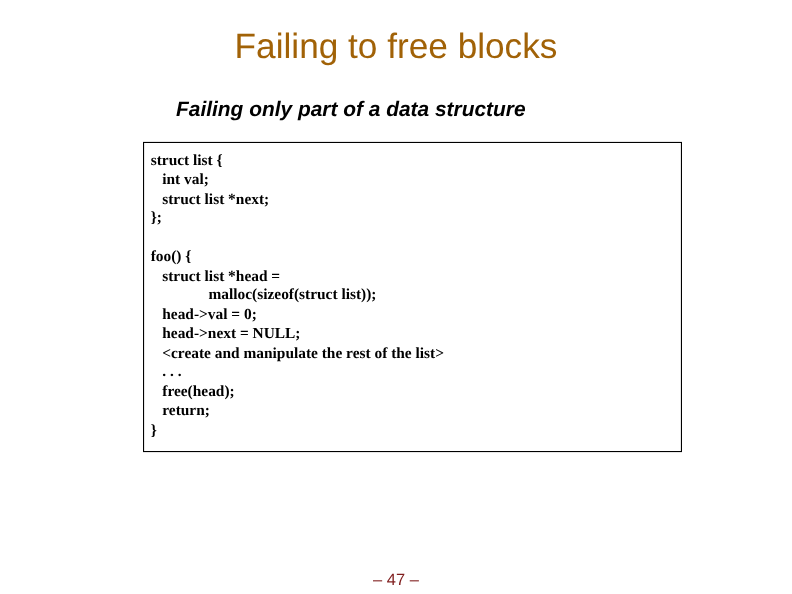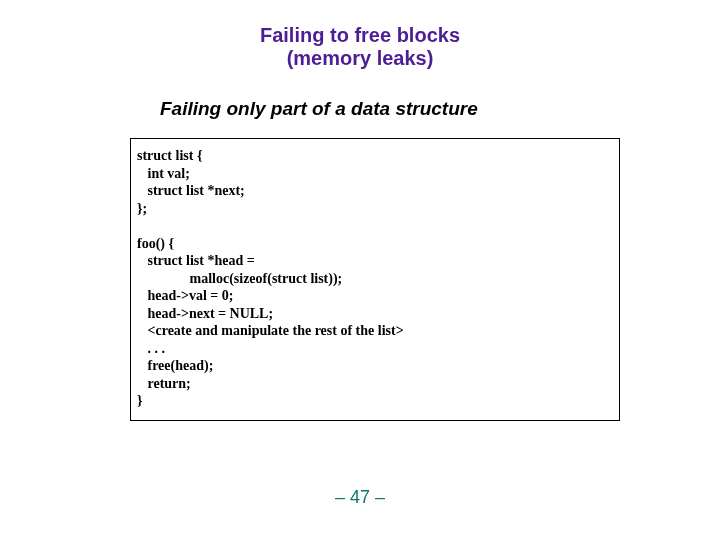--- a/index.html
+++ b/index.html
@@ -13,10 +13,10 @@
   }
   .title {
     text-align: center;
-    font-weight: bold;
-    font-size: 20px;
+    font-weight: normal;
+    font-size: 32px;
     line-height: 1.15;
-    color: #4c1d95;
+    color: #a16207;
   }
   .subtitle {
     font-weight: bold;

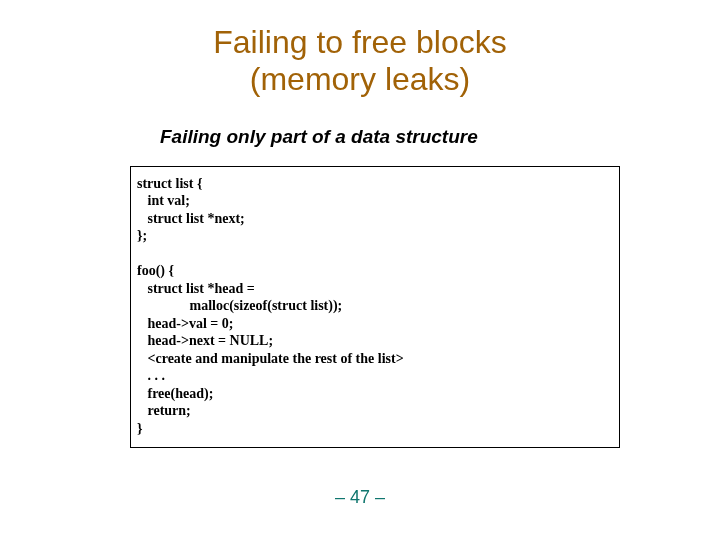--- a/index.html
+++ b/index.html
@@ -52,7 +52,6 @@
 
 <div class="title">
   <span>Failing to free blocks</span><br>
-  <span>(memory leaks)</span>
 </div>
 
 <div class="subtitle">Failing only part of a data structure</div>

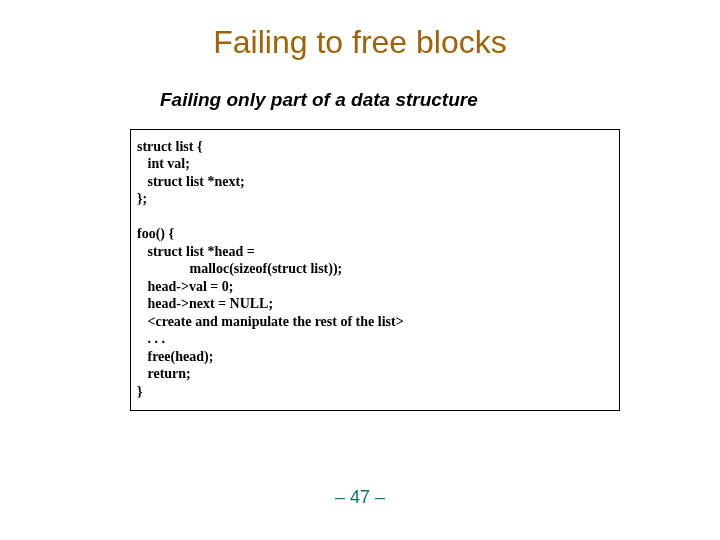--- a/index.html
+++ b/index.html
@@ -39,12 +39,12 @@
   }
   .pagenum {
     position: absolute;
-    bottom: 32px;
+    bottom: 4px;
     left: 0;
     right: 0;
     text-align: center;
-    font-size: 18px;
-    color: #0f766e;
+    font-size: 15px;
+    color: #7f1d1d;
   }
 </style>
 </head>

